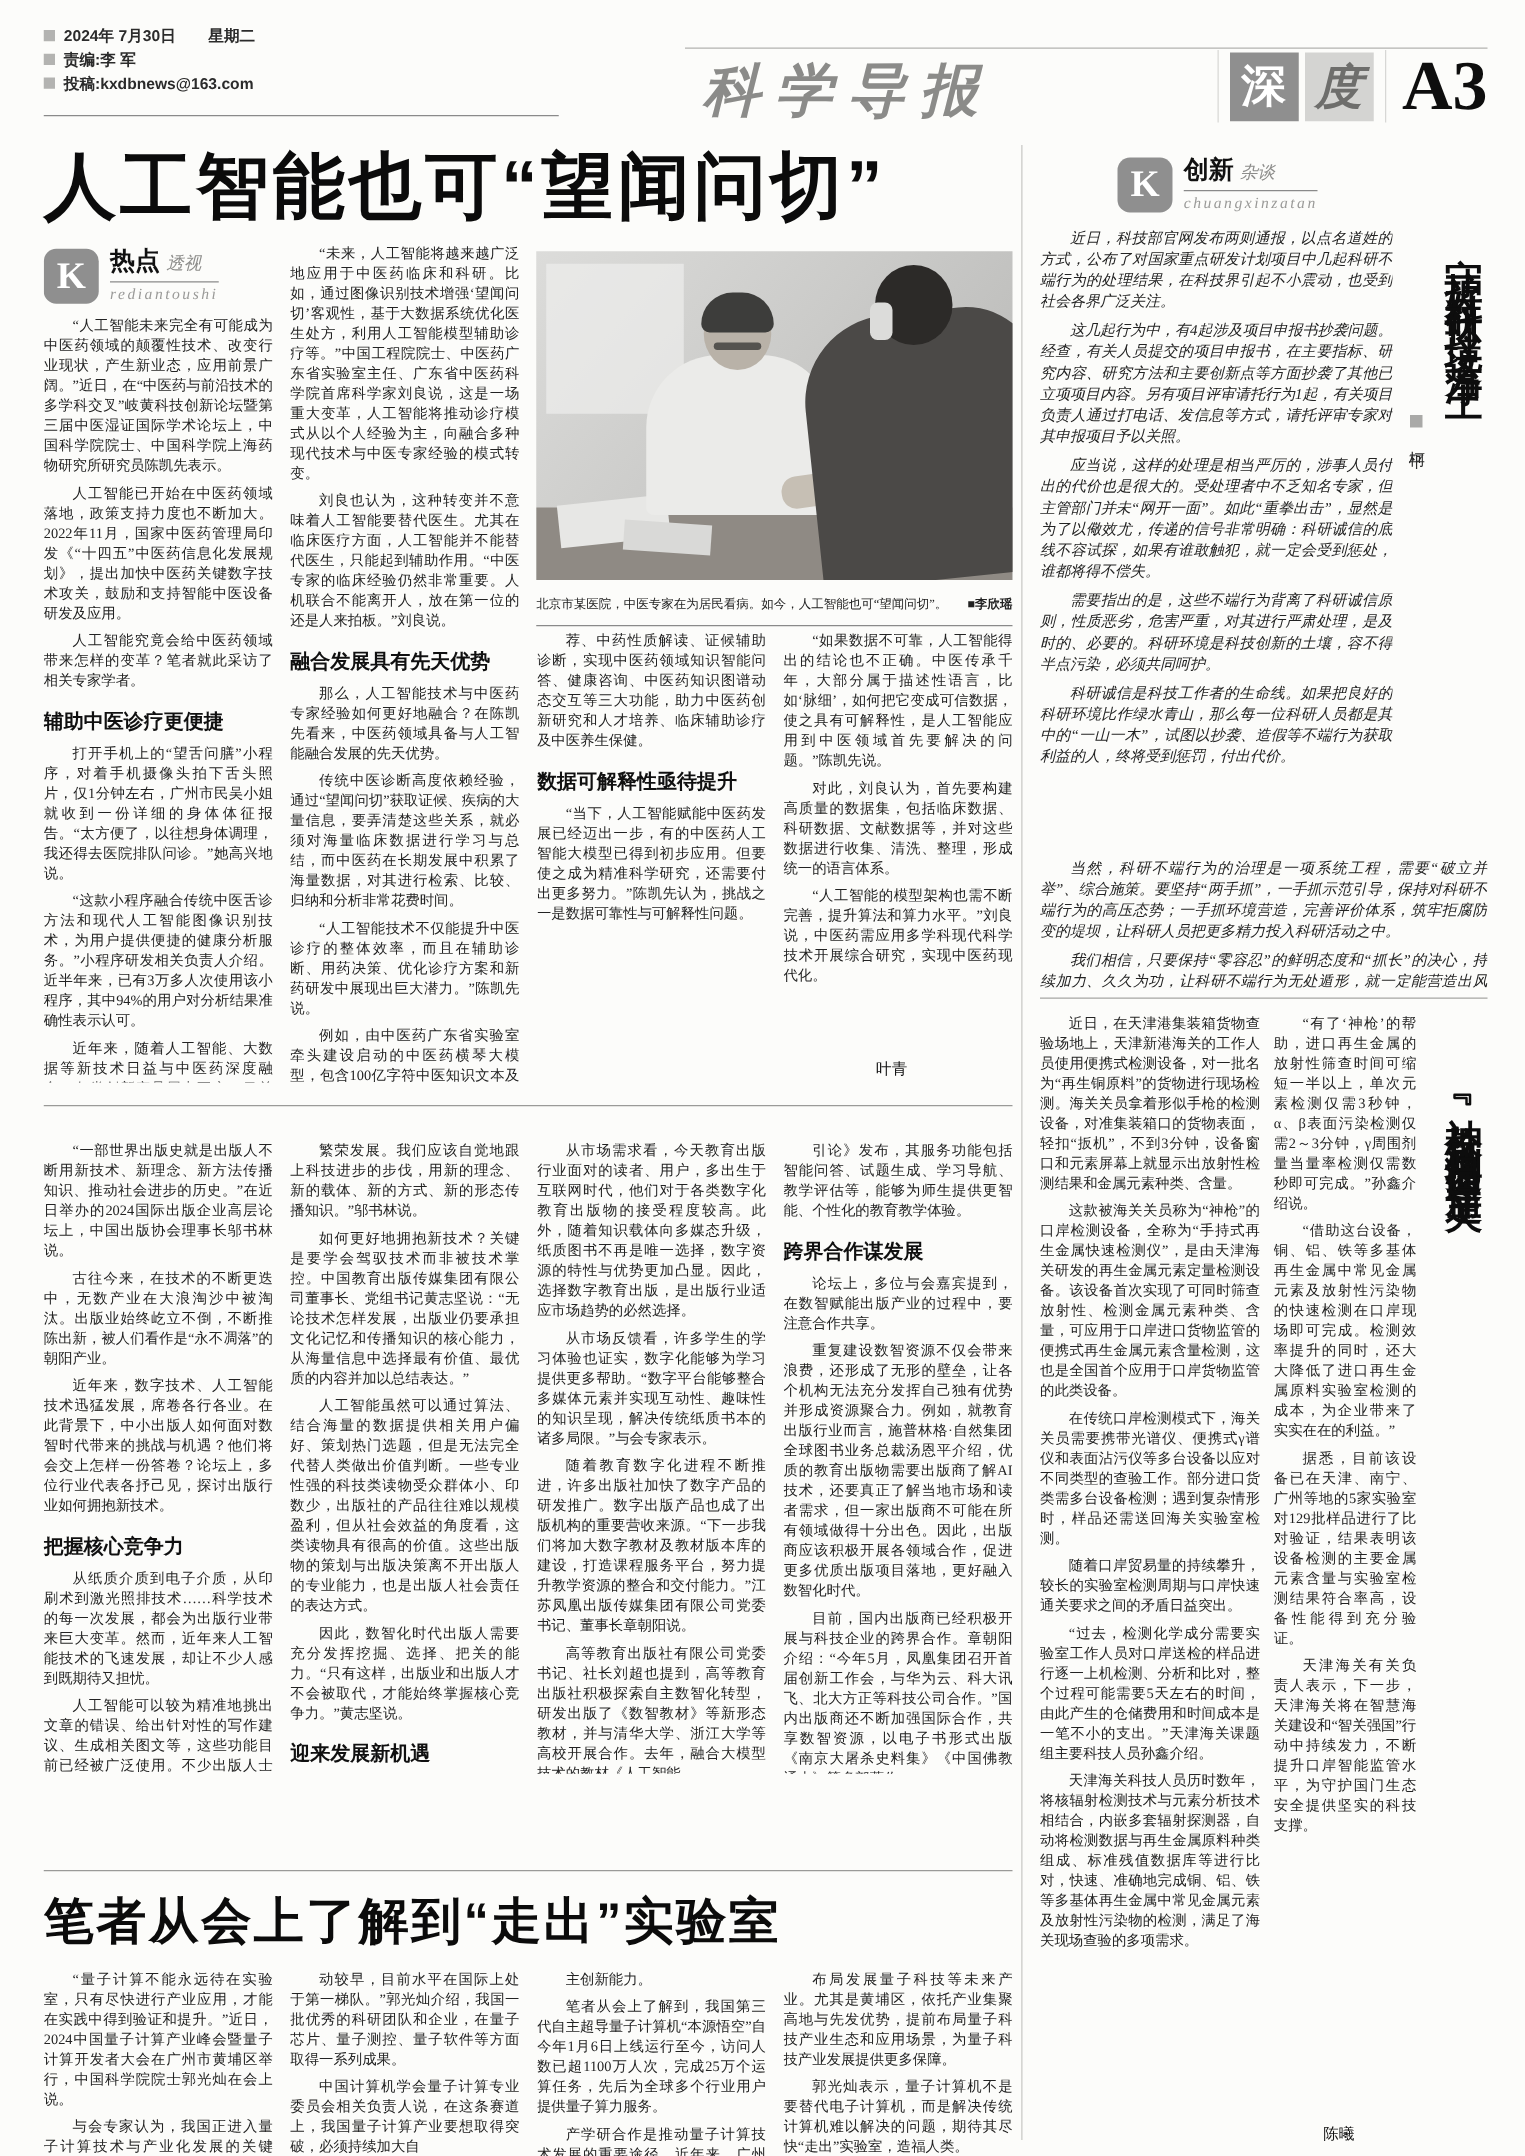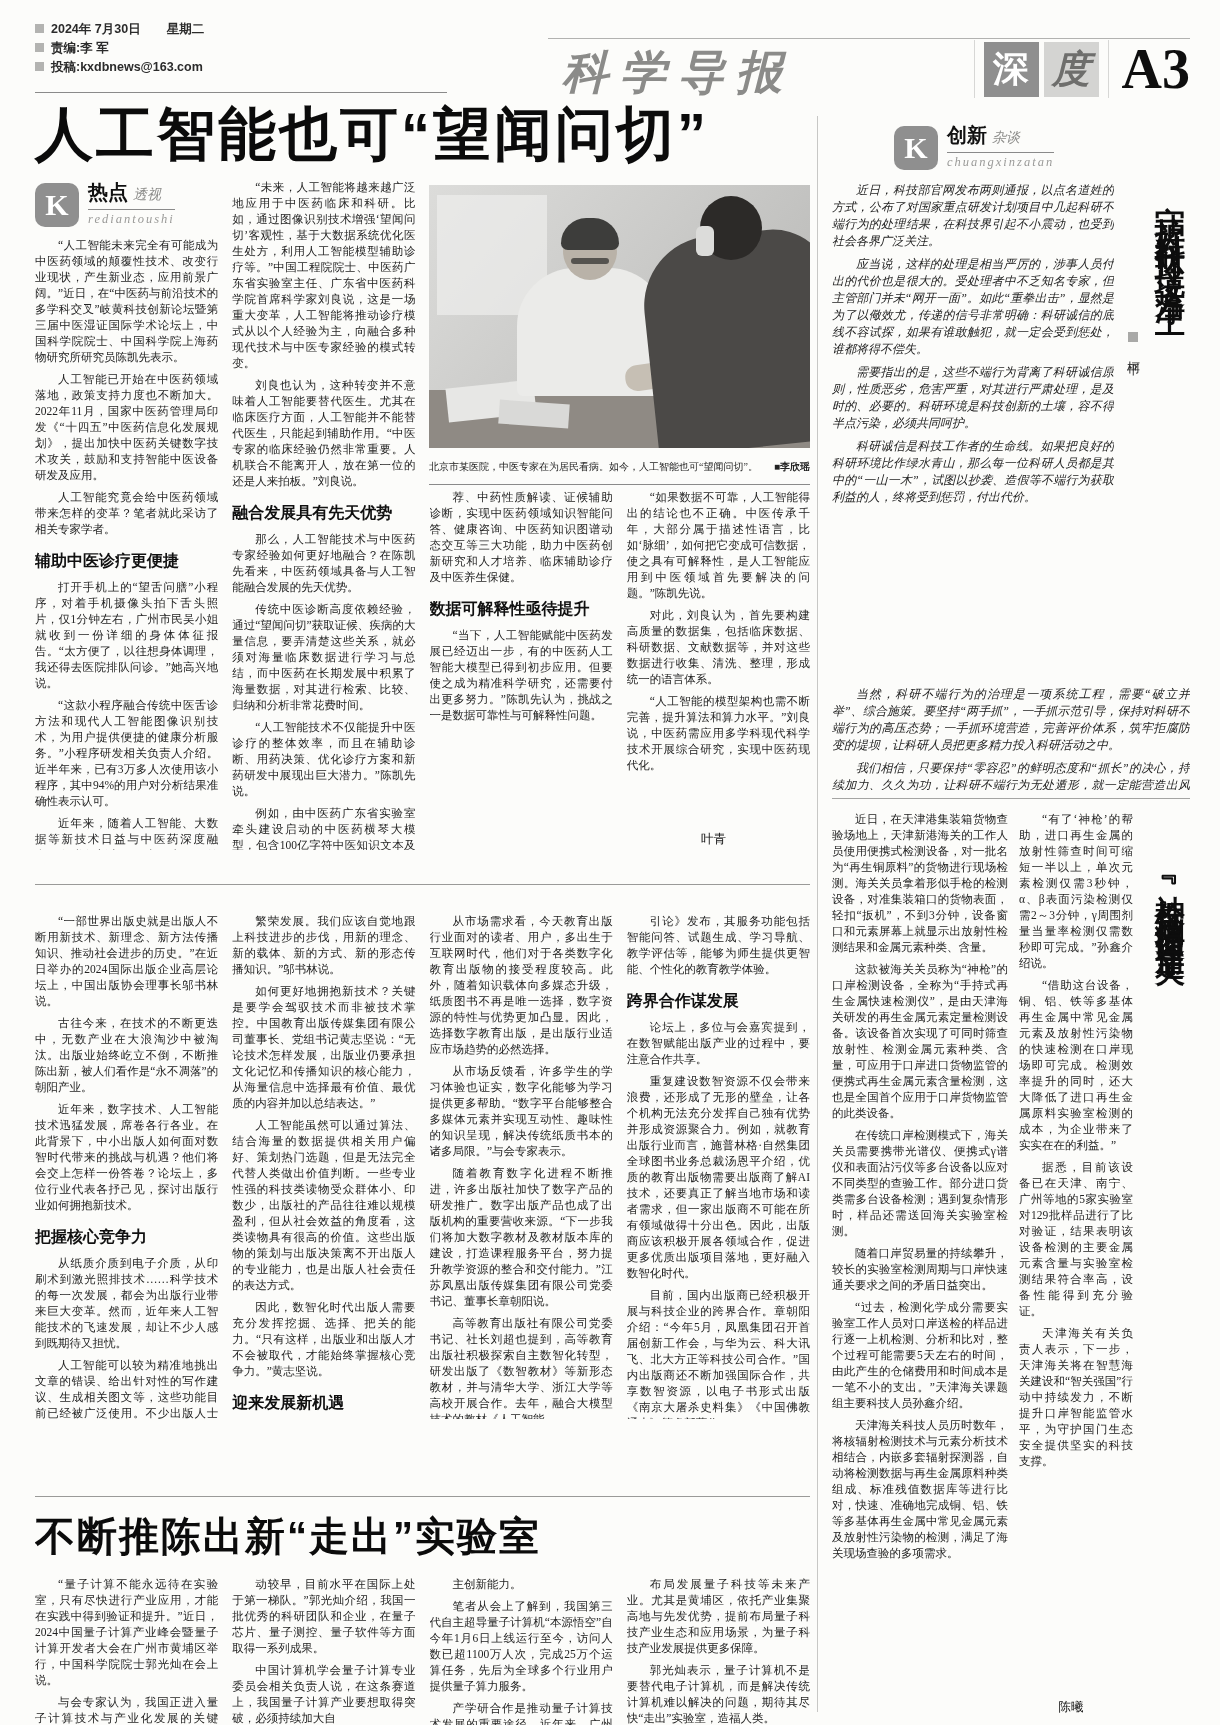--- a/index.html
+++ b/index.html
@@ -40,7 +40,7 @@
   .kpinyin{font-style:italic;color:#9a9a98;font-size:12.5px;letter-spacing:2px;padding-top:2px;}
 
   
-  .main-art{position:absolute;left:35px;top:104px;width:775px;height:756px;}
+  .main-art{position:absolute;left:35px;top:120px;width:775px;height:756px;}
   .main-head{font-family:"Liberation Sans",sans-serif;font-weight:900;font-size:58px;
              letter-spacing:3px;line-height:1.05;color:#0b0b0b;white-space:nowrap;}
   .main-cols{margin-top:14px;height:671px;}

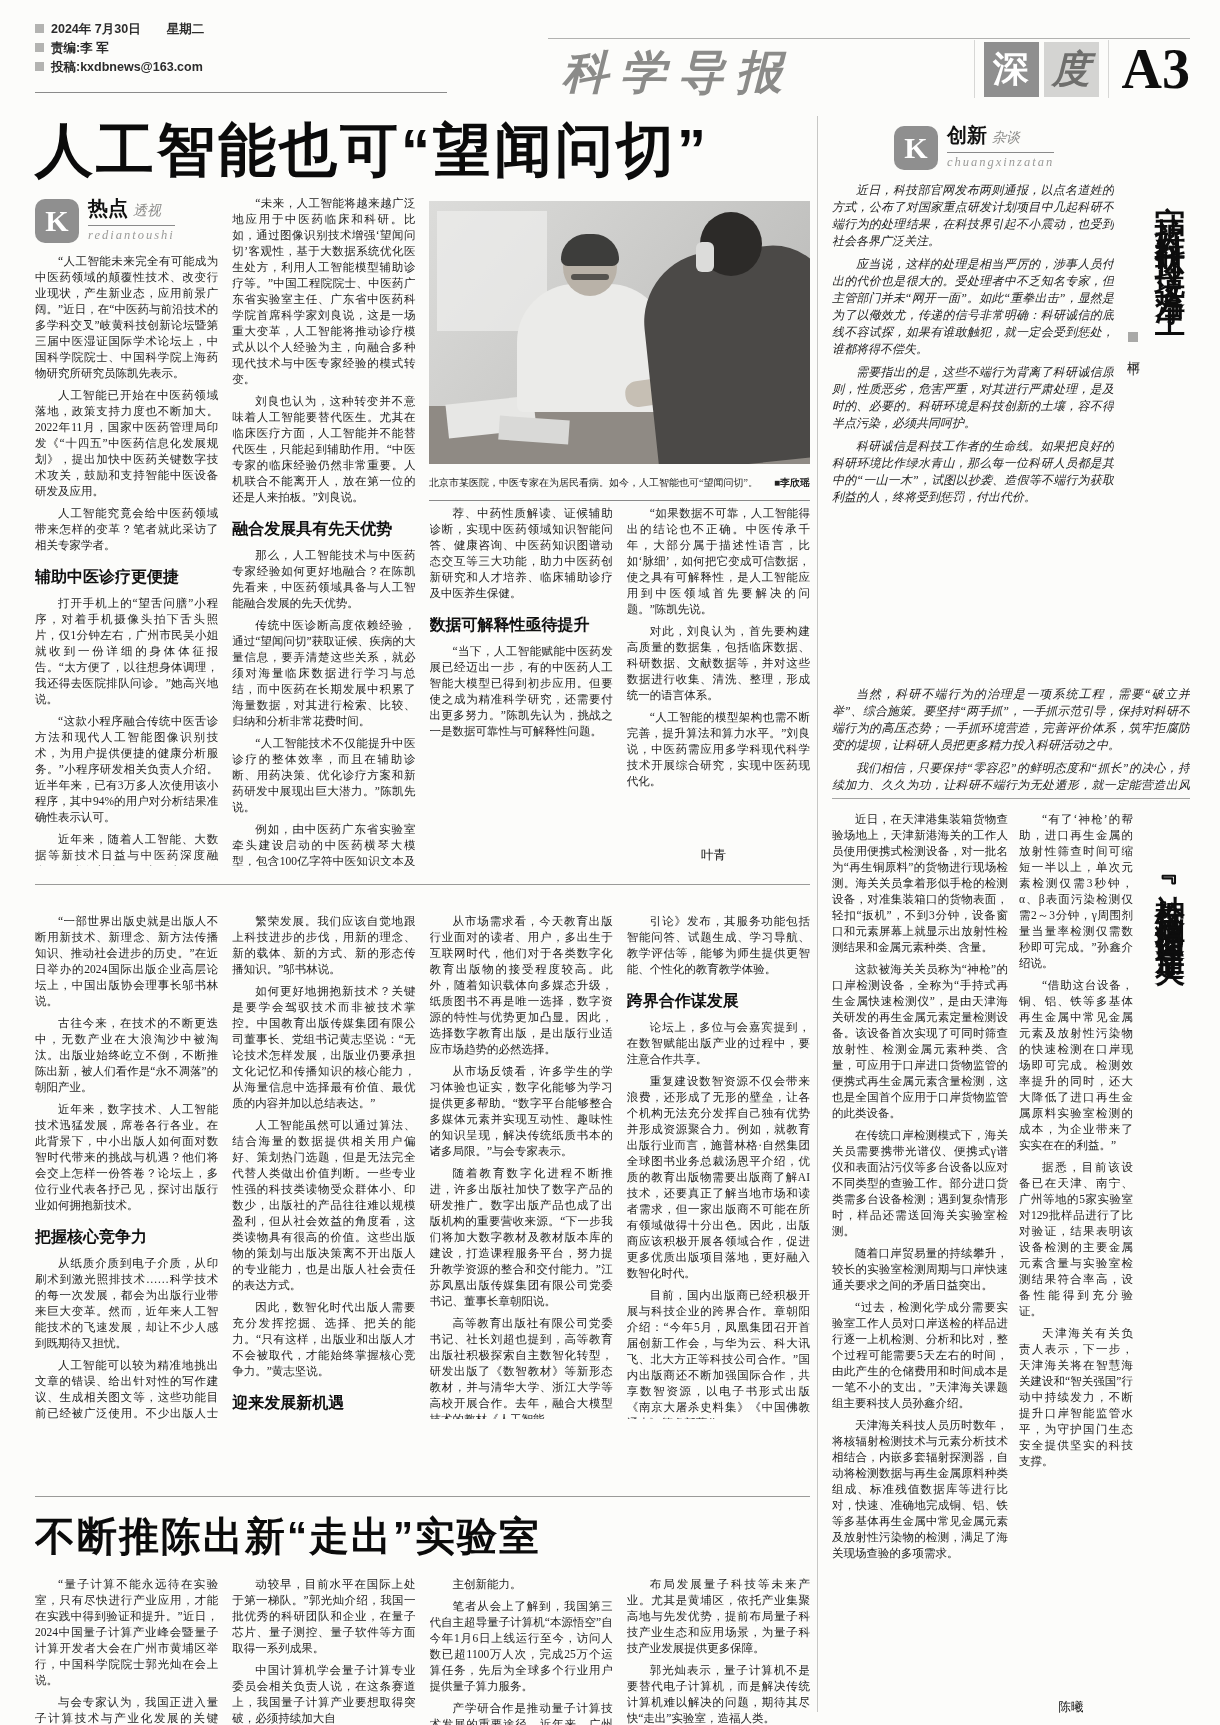--- a/index.html
+++ b/index.html
@@ -198,6 +198,7 @@
       <div class="inno-text fang">
           <div class="col">
             <p class="para">近日，科技部官网发布两则通报，以点名道姓的方式，公布了对国家重点研发计划项目中几起科研不端行为的处理结果，在科技界引起不小震动，也受到社会各界广泛关注。</p>
+            <p class="para">这几起行为中，有4起涉及项目申报书抄袭问题。经查，有关人员提交的项目申报书，在主要指标、研究内容、研究方法和主要创新点等方面抄袭了其他已立项项目内容。另有项目评审请托行为1起，有关项目负责人通过打电话、发信息等方式，请托评审专家对其申报项目予以关照。</p>
             <p class="para">应当说，这样的处理是相当严厉的，涉事人员付出的代价也是很大的。受处理者中不乏知名专家，但主管部门并未“网开一面”。如此“重拳出击”，显然是为了以儆效尤，传递的信号非常明确：科研诚信的底线不容试探，如果有谁敢触犯，就一定会受到惩处，谁都将得不偿失。</p>
             <p class="para">需要指出的是，这些不端行为背离了科研诚信原则，性质恶劣，危害严重，对其进行严肃处理，是及时的、必要的。科研环境是科技创新的土壤，容不得半点污染，必须共同呵护。</p>
             <p class="para">科研诚信是科技工作者的生命线。如果把良好的科研环境比作绿水青山，那么每一位科研人员都是其中的“一山一木”，试图以抄袭、造假等不端行为获取利益的人，终将受到惩罚，付出代价。</p>

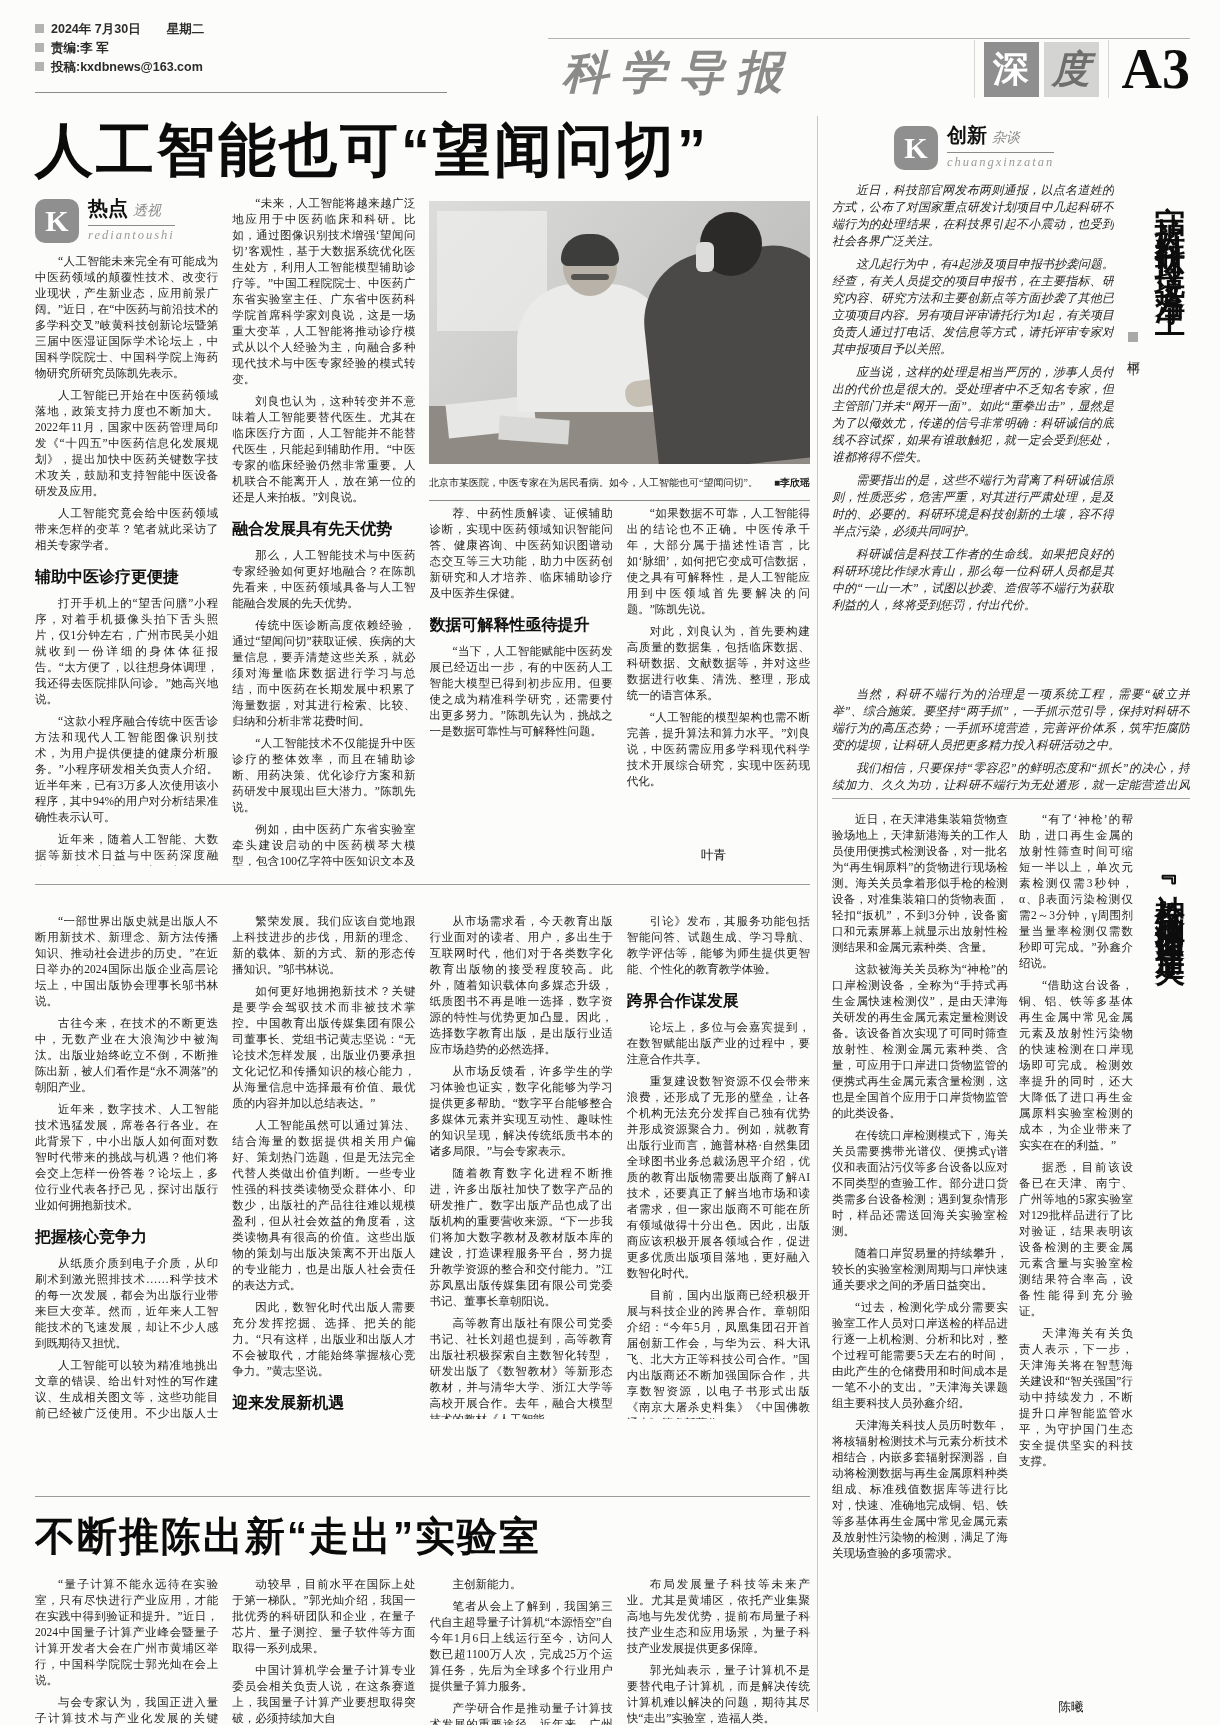--- a/index.html
+++ b/index.html
@@ -270,7 +270,7 @@
   </div>
 
   <div class="quant-art">
-    <div class="quant-head">不断推陈出新“走出”实验室</div>
+    <div class="quant-head">笔者从会上了解到“走出”实验室</div>
     <div class="cols quant-cols">
         <div class="col">
           <p class="para">“量子计算不能永远待在实验室，只有尽快进行产业应用，才能在实践中得到验证和提升。”近日，2024中国量子计算产业峰会暨量子计算开发者大会在广州市黄埔区举行，中国科学院院士郭光灿在会上说。</p>

